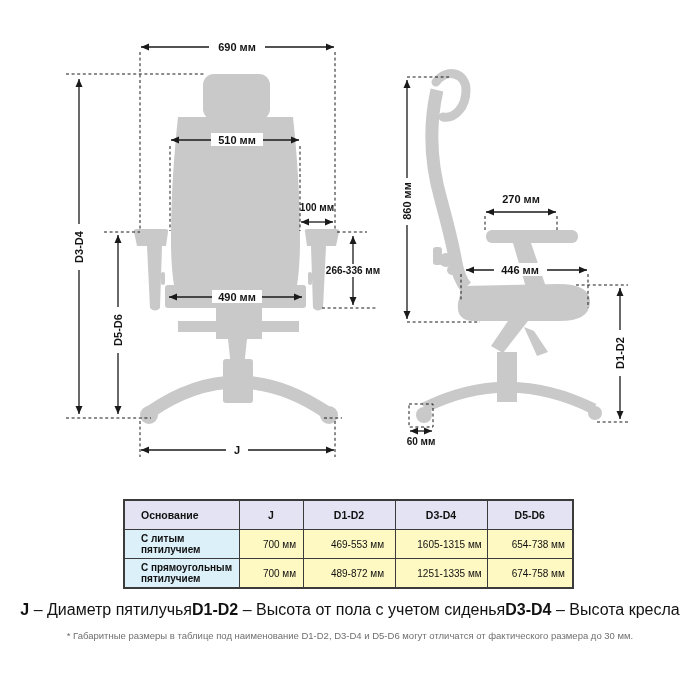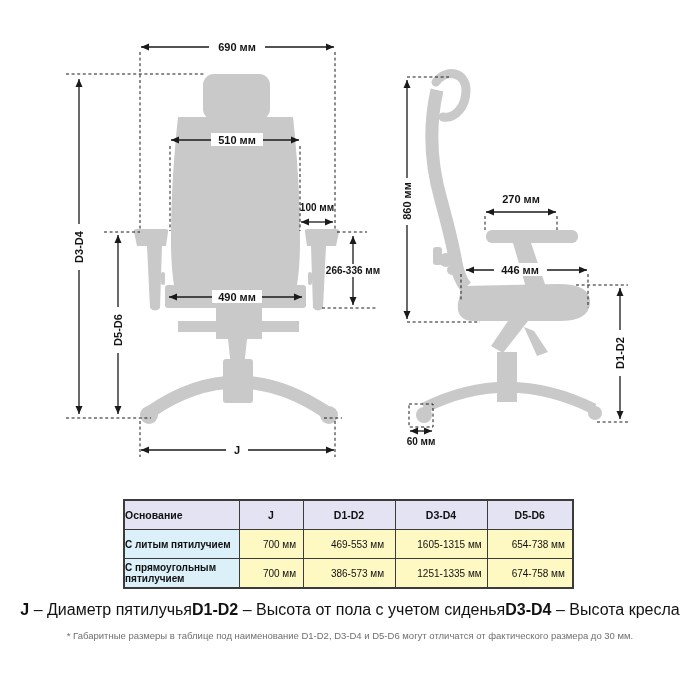--- a/index.html
+++ b/index.html
@@ -25,7 +25,7 @@
   .dims-table th, .dims-table td { border:1px solid #3b3b3b; text-align:center; vertical-align:middle; padding:2px 3px; }
   .dims-table th { background:#e3e3f3; font-size:10.5px; font-weight:bold; height:24px; }
   .dims-table td { height:24px; background:#fef9c3;padding-left:20px; }
-  .dims-table .base-col { text-align:left; padding-left:0; }
+  .dims-table .base-col { text-align:left; padding-left:16px; }
   .dims-table td.base-col { background:#dbf0f8;font-weight:bold; }
 
   

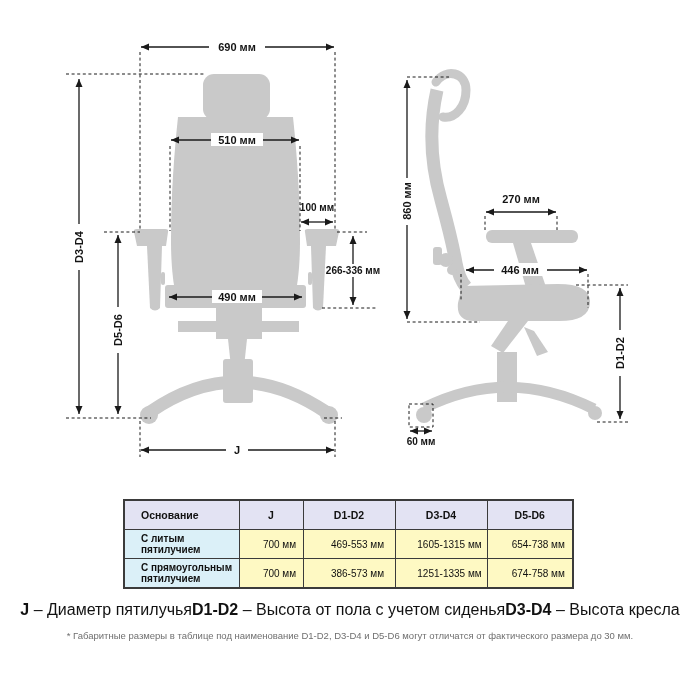--- a/index.html
+++ b/index.html
@@ -198,7 +198,7 @@
       <tr>
         <td class="base-col">С прямоугольным пятилучием</td>
         <td>700 мм</td>
-        <td>386-573 мм</td>
+        <td>489-872 мм</td>
         <td>1251-1335 мм</td>
         <td>674-758 мм</td>
       </tr>

